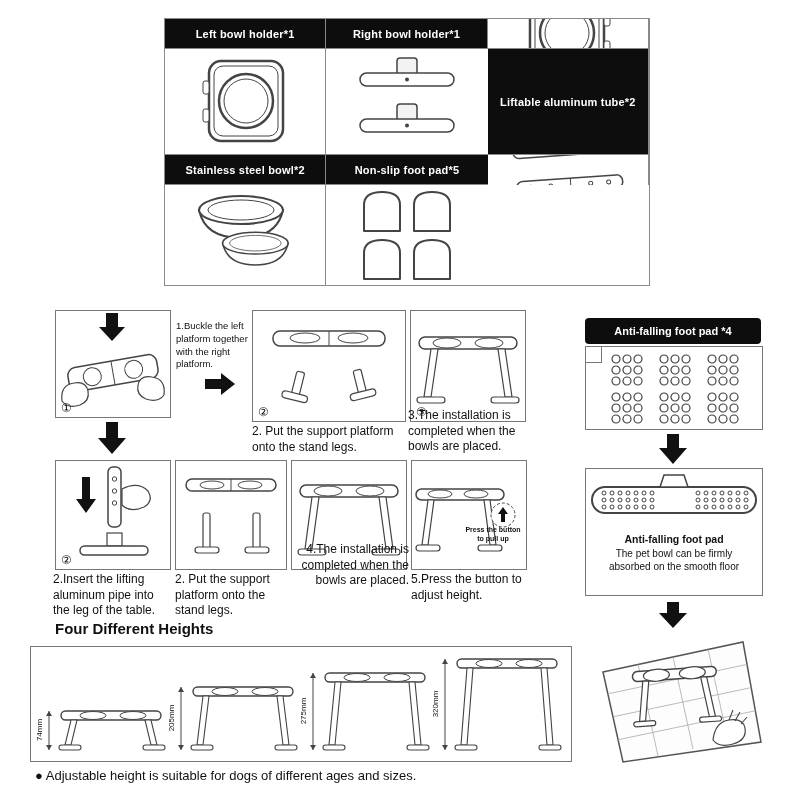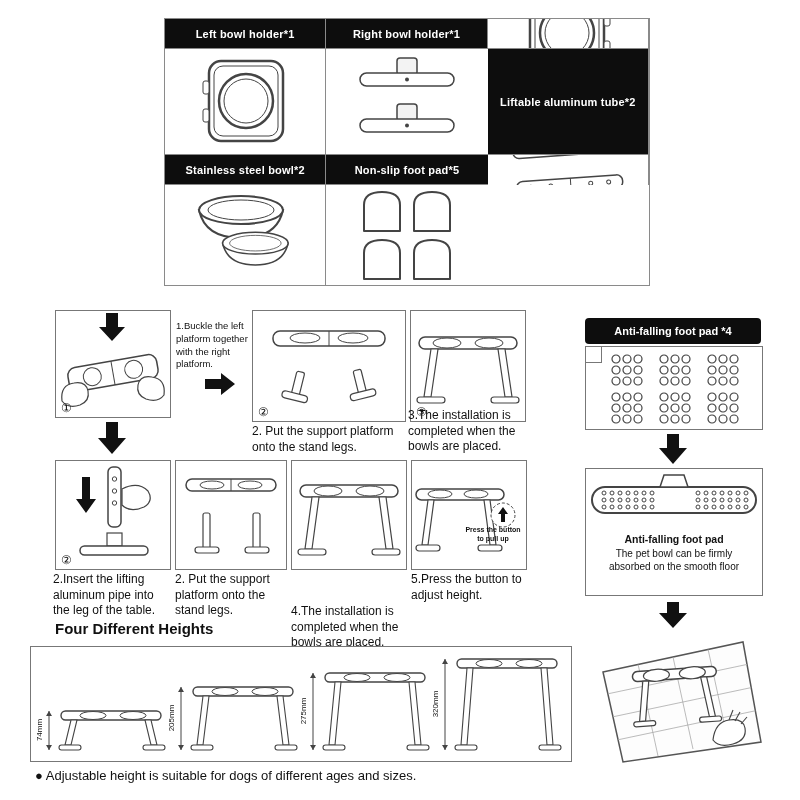--- a/index.html
+++ b/index.html
@@ -250,7 +250,7 @@
       <rect x="80" y="88" width="28" height="6" rx="3" fill="#fff" stroke="#444" stroke-width="1.2"></rect>
     </svg>
   </div>
-  <div class="caption" style="left:291px; top:604px; width:118px;">4.The installation is completed when the bowls are placed.</div>
+  <div class="caption" style="left:291px; top:542px; width:118px;text-align:right;">4.The installation is completed when the bowls are placed.</div>
 
   <div class="panel" style="left:411px; top:460px; width:114px; height:108px;">
     <svg width="114" height="108" viewBox="0 0 114 108">

